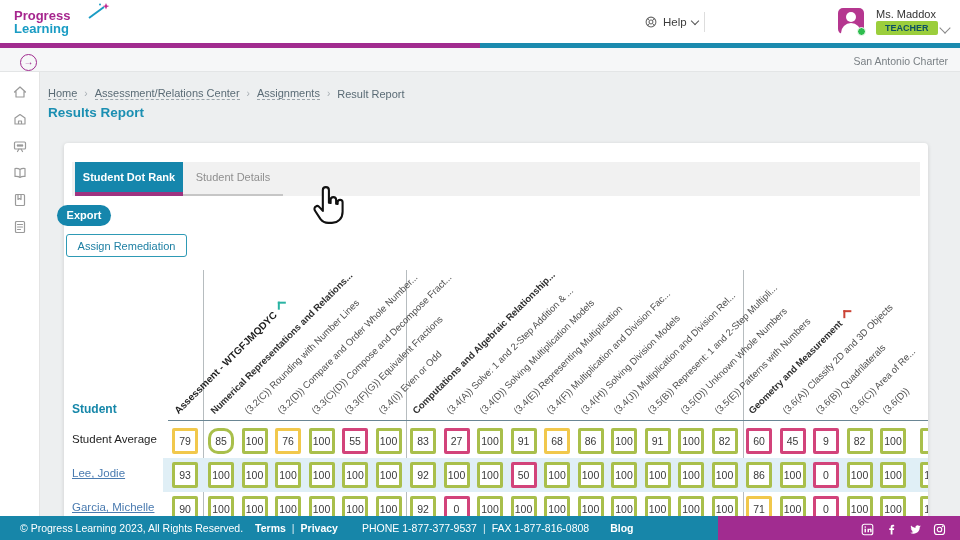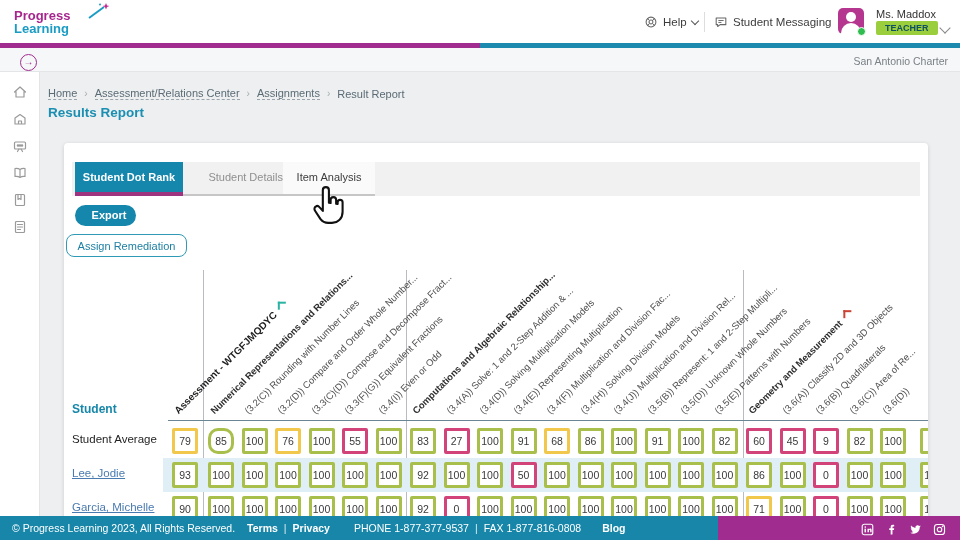--- a/index.html
+++ b/index.html
@@ -120,13 +120,6 @@
       <span class="chev"></span>
     </div>
     <div class="abs vdiv" style="left:704px"></div>
-    <div class="abs top-item" style="left:714px">
-      <svg width="14" height="14" viewBox="0 0 16 16">
-        <path d="M2.5 3.5h11v7.5H7l-2.8 2.2v-2.2H2.5z" fill="none" stroke="#666" stroke-width="1.2" stroke-linejoin="round"></path>
-        <path d="M5 6.3h6M5 8.5h3.5" stroke="#666" stroke-width="1.1"></path>
-      </svg>
-      <span>Student Messaging</span>
-    </div>
     <div id="avatar" class="abs">
       <div class="head"></div>
       <div class="body"></div>

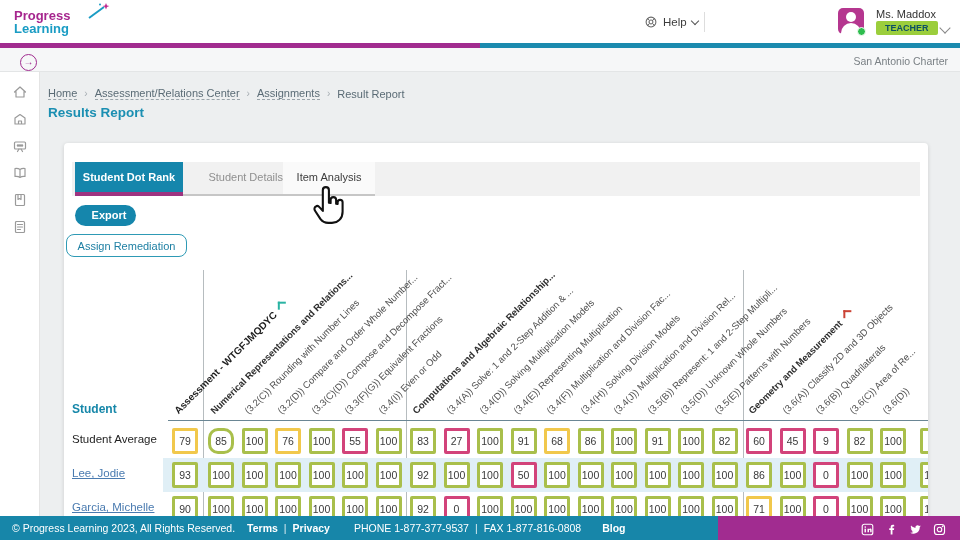--- a/index.html
+++ b/index.html
@@ -56,7 +56,7 @@
   .tab{position:absolute;top:162px;height:34px;box-sizing:border-box;text-align:center;
     font-size:11px;line-height:30px;cursor:pointer;}
   #tab-0{left:75px;width:108px;background:#1586ac;color:#fff;font-weight:bold;border-bottom:4px solid #9e3380;}
-  #tab-1{left:183px;width:100px;color:#8f8f8f;border-bottom:2px solid #c6c6c6;text-align:right;}
+  #tab-1{left:183px;width:100px;color:#8f8f8f;border-bottom:2px solid #c6c6c6;}
   #tab-2{left:283px;width:92px;color:#3d3d3d;background:#fafafa;border-bottom:2px solid #c6c6c6;}
 
   #export-btn{left:75px;top:205px;width:54px;height:21px;background:#1586ac;color:#fff;border-radius:11px;

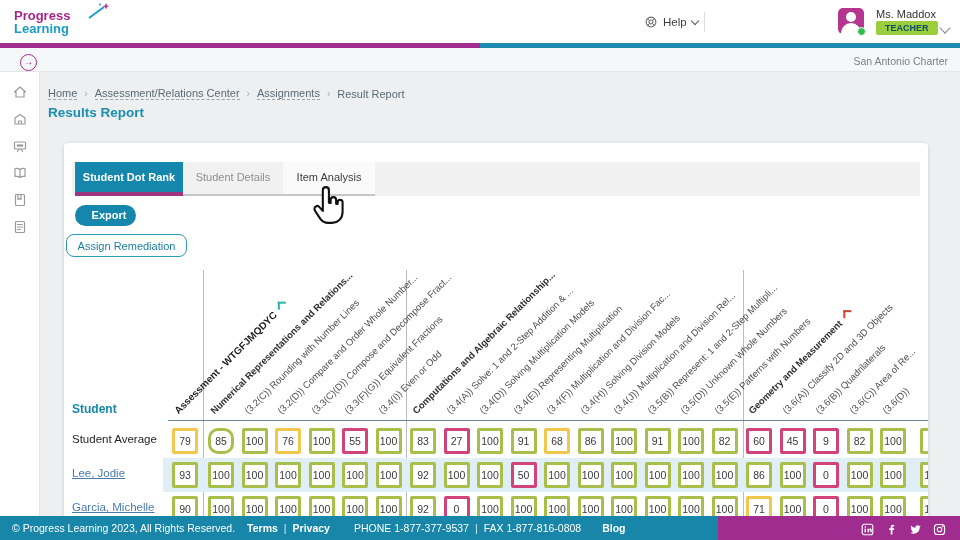--- a/index.html
+++ b/index.html
@@ -193,7 +193,6 @@
   <div id="tabsbar" class="abs"></div>
   <div id="tab-0" class="tab">Student Dot Rank</div>
   <div id="tab-1" class="tab">Student Details</div>
-  <div id="tab-2" class="tab">Item Analysis</div>
 
   <div id="export-btn" class="abs">Export</div>
   <div id="assign-btn" class="abs">Assign Remediation</div>

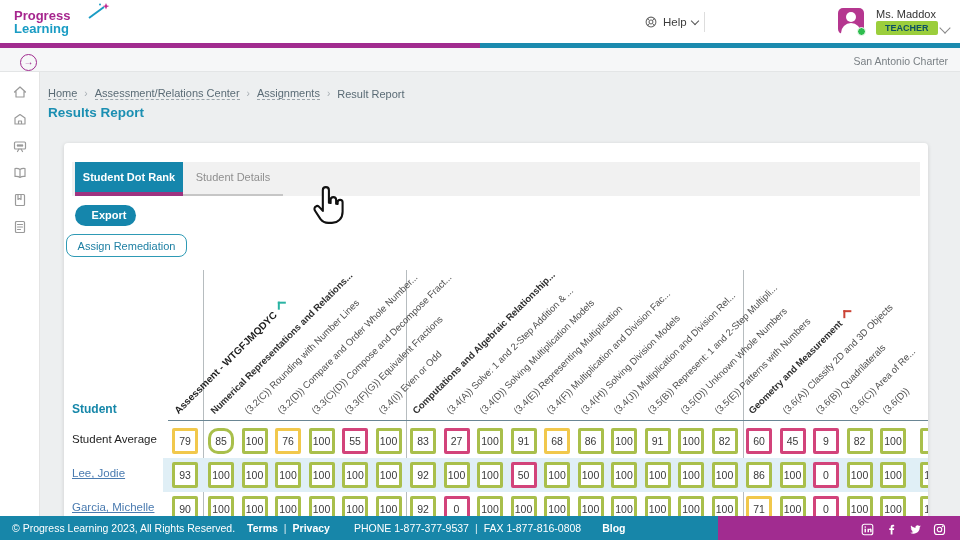--- a/index.html
+++ b/index.html
@@ -59,8 +59,8 @@
   #tab-1{left:183px;width:100px;color:#8f8f8f;border-bottom:2px solid #c6c6c6;}
   #tab-2{left:283px;width:92px;color:#3d3d3d;background:#fafafa;border-bottom:2px solid #c6c6c6;}
 
-  #export-btn{left:75px;top:205px;width:54px;height:21px;background:#1586ac;color:#fff;border-radius:11px;
-    font-size:11px;font-weight:bold;text-align:center;line-height:21px;cursor:pointer;padding-left:7px;}
+  #export-btn{left:57px;top:205px;width:54px;height:21px;background:#1586ac;color:#fff;border-radius:11px;
+    font-size:11px;font-weight:bold;text-align:center;line-height:21px;cursor:pointer;}
   #assign-btn{left:66px;top:234px;width:121px;height:23px;background:#fff;border:1px solid #2e9ab5;border-radius:8px;
     color:#1d7fa3;font-size:11px;text-align:center;line-height:23px;box-sizing:border-box;cursor:pointer;}
 

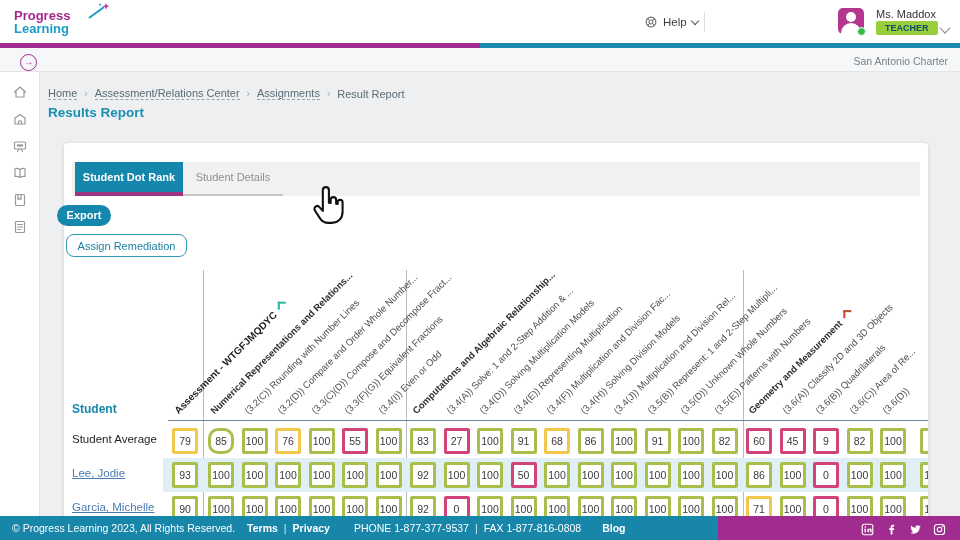--- a/index.html
+++ b/index.html
@@ -61,7 +61,7 @@
 
   #export-btn{left:57px;top:205px;width:54px;height:21px;background:#1586ac;color:#fff;border-radius:11px;
     font-size:11px;font-weight:bold;text-align:center;line-height:21px;cursor:pointer;}
-  #assign-btn{left:66px;top:234px;width:121px;height:23px;background:#fff;border:1px solid #2e9ab5;border-radius:8px;
+  #assign-btn{left:66px;top:234px;width:121px;height:23px;background:#fff;border:1px solid #2e9ab5;border-radius:3px;
     color:#1d7fa3;font-size:11px;text-align:center;line-height:23px;box-sizing:border-box;cursor:pointer;}
 
   

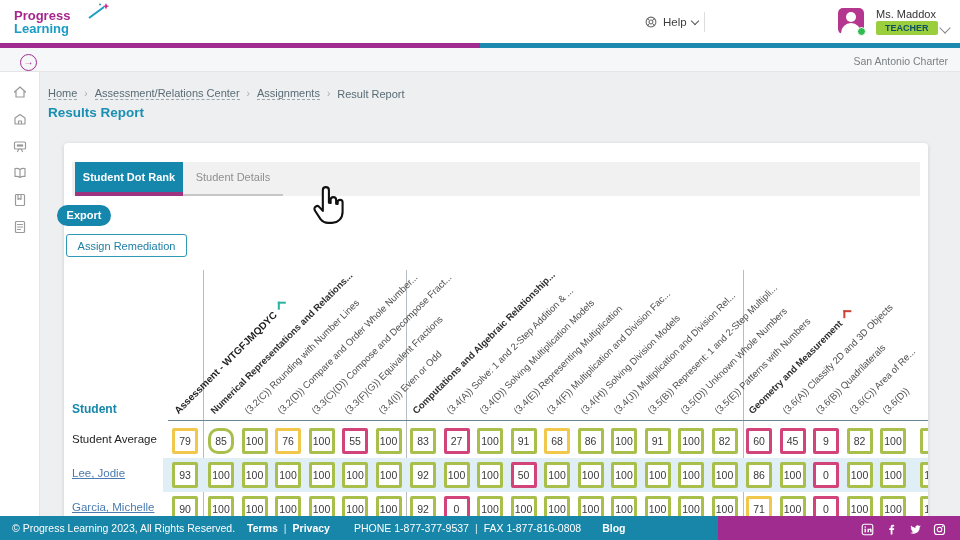--- a/index.html
+++ b/index.html
@@ -85,7 +85,7 @@
   
   #footer{left:0;top:516px;width:960px;height:24px;z-index:50;}
   #footer-l{position:absolute;left:0;top:0;width:718px;height:24px;background:#1786a9;color:#fff;
-    font-size:10.5px;display:flex;align-items:center;padding-left:12px;box-sizing:border-box;gap:6px;white-space:nowrap;}
+    font-size:10.5px;display:flex;align-items:center;padding-left:20px;box-sizing:border-box;gap:6px;white-space:nowrap;}
   #footer-r{position:absolute;left:718px;top:0;width:242px;height:24px;background:#a12c90;
     display:flex;align-items:center;justify-content:flex-end;gap:11px;padding-right:14px;box-sizing:border-box;}
   .f-link{font-weight:bold;cursor:pointer;}

